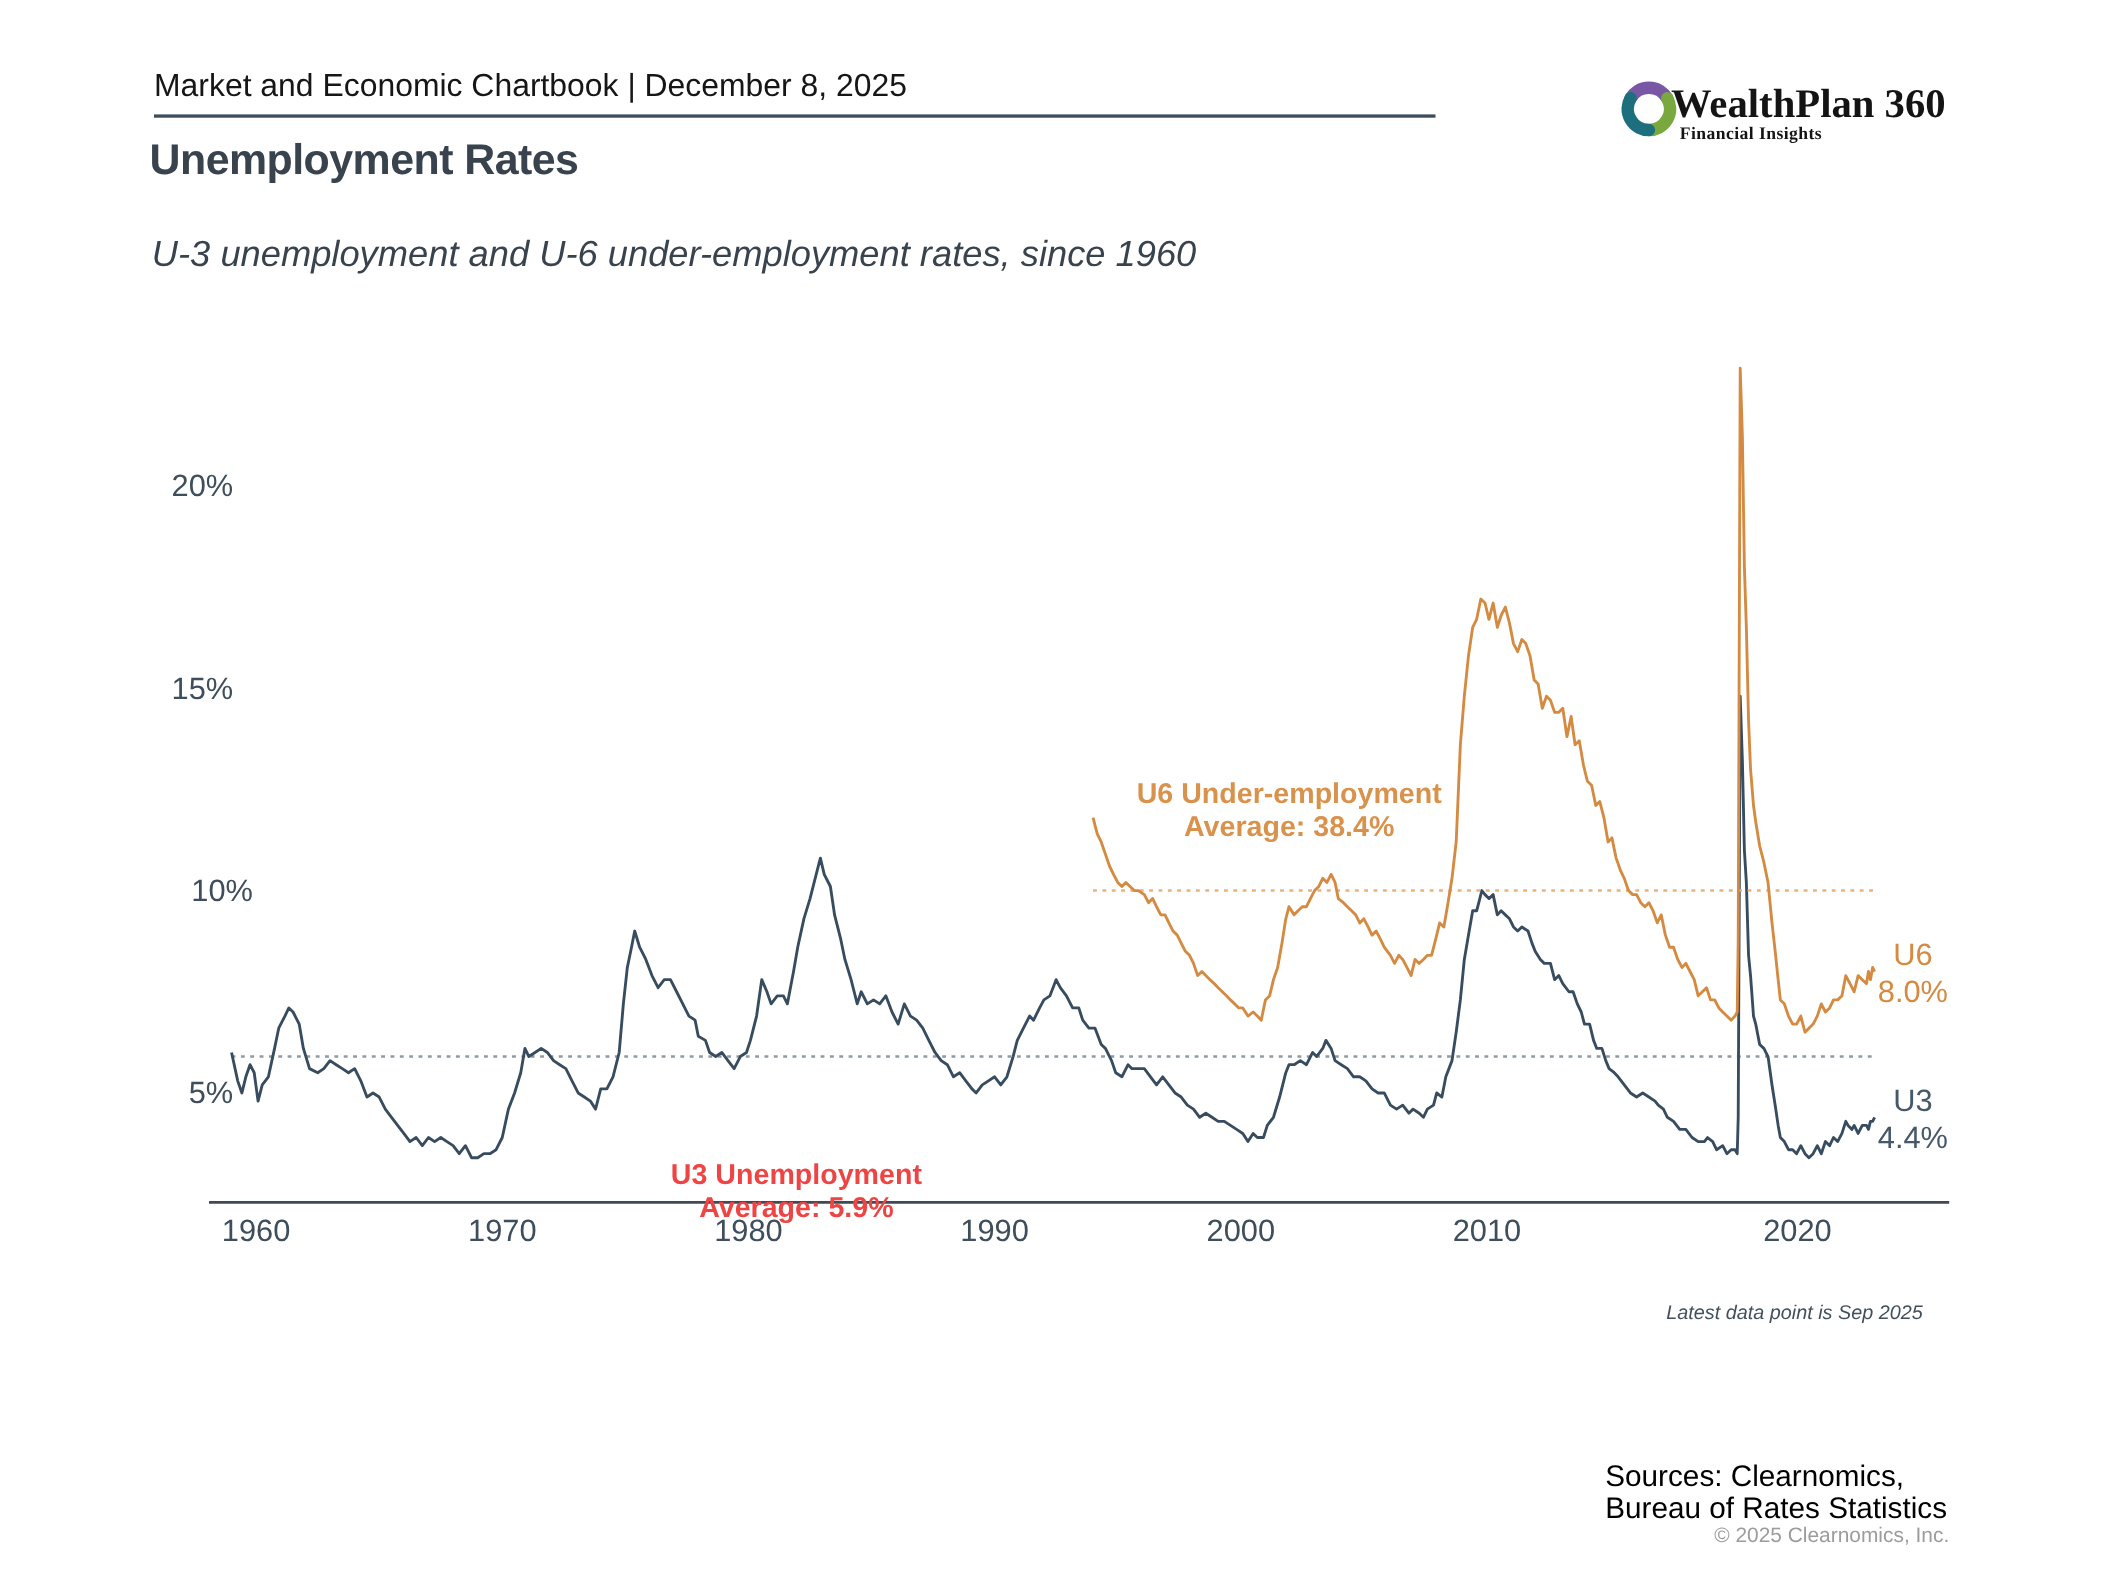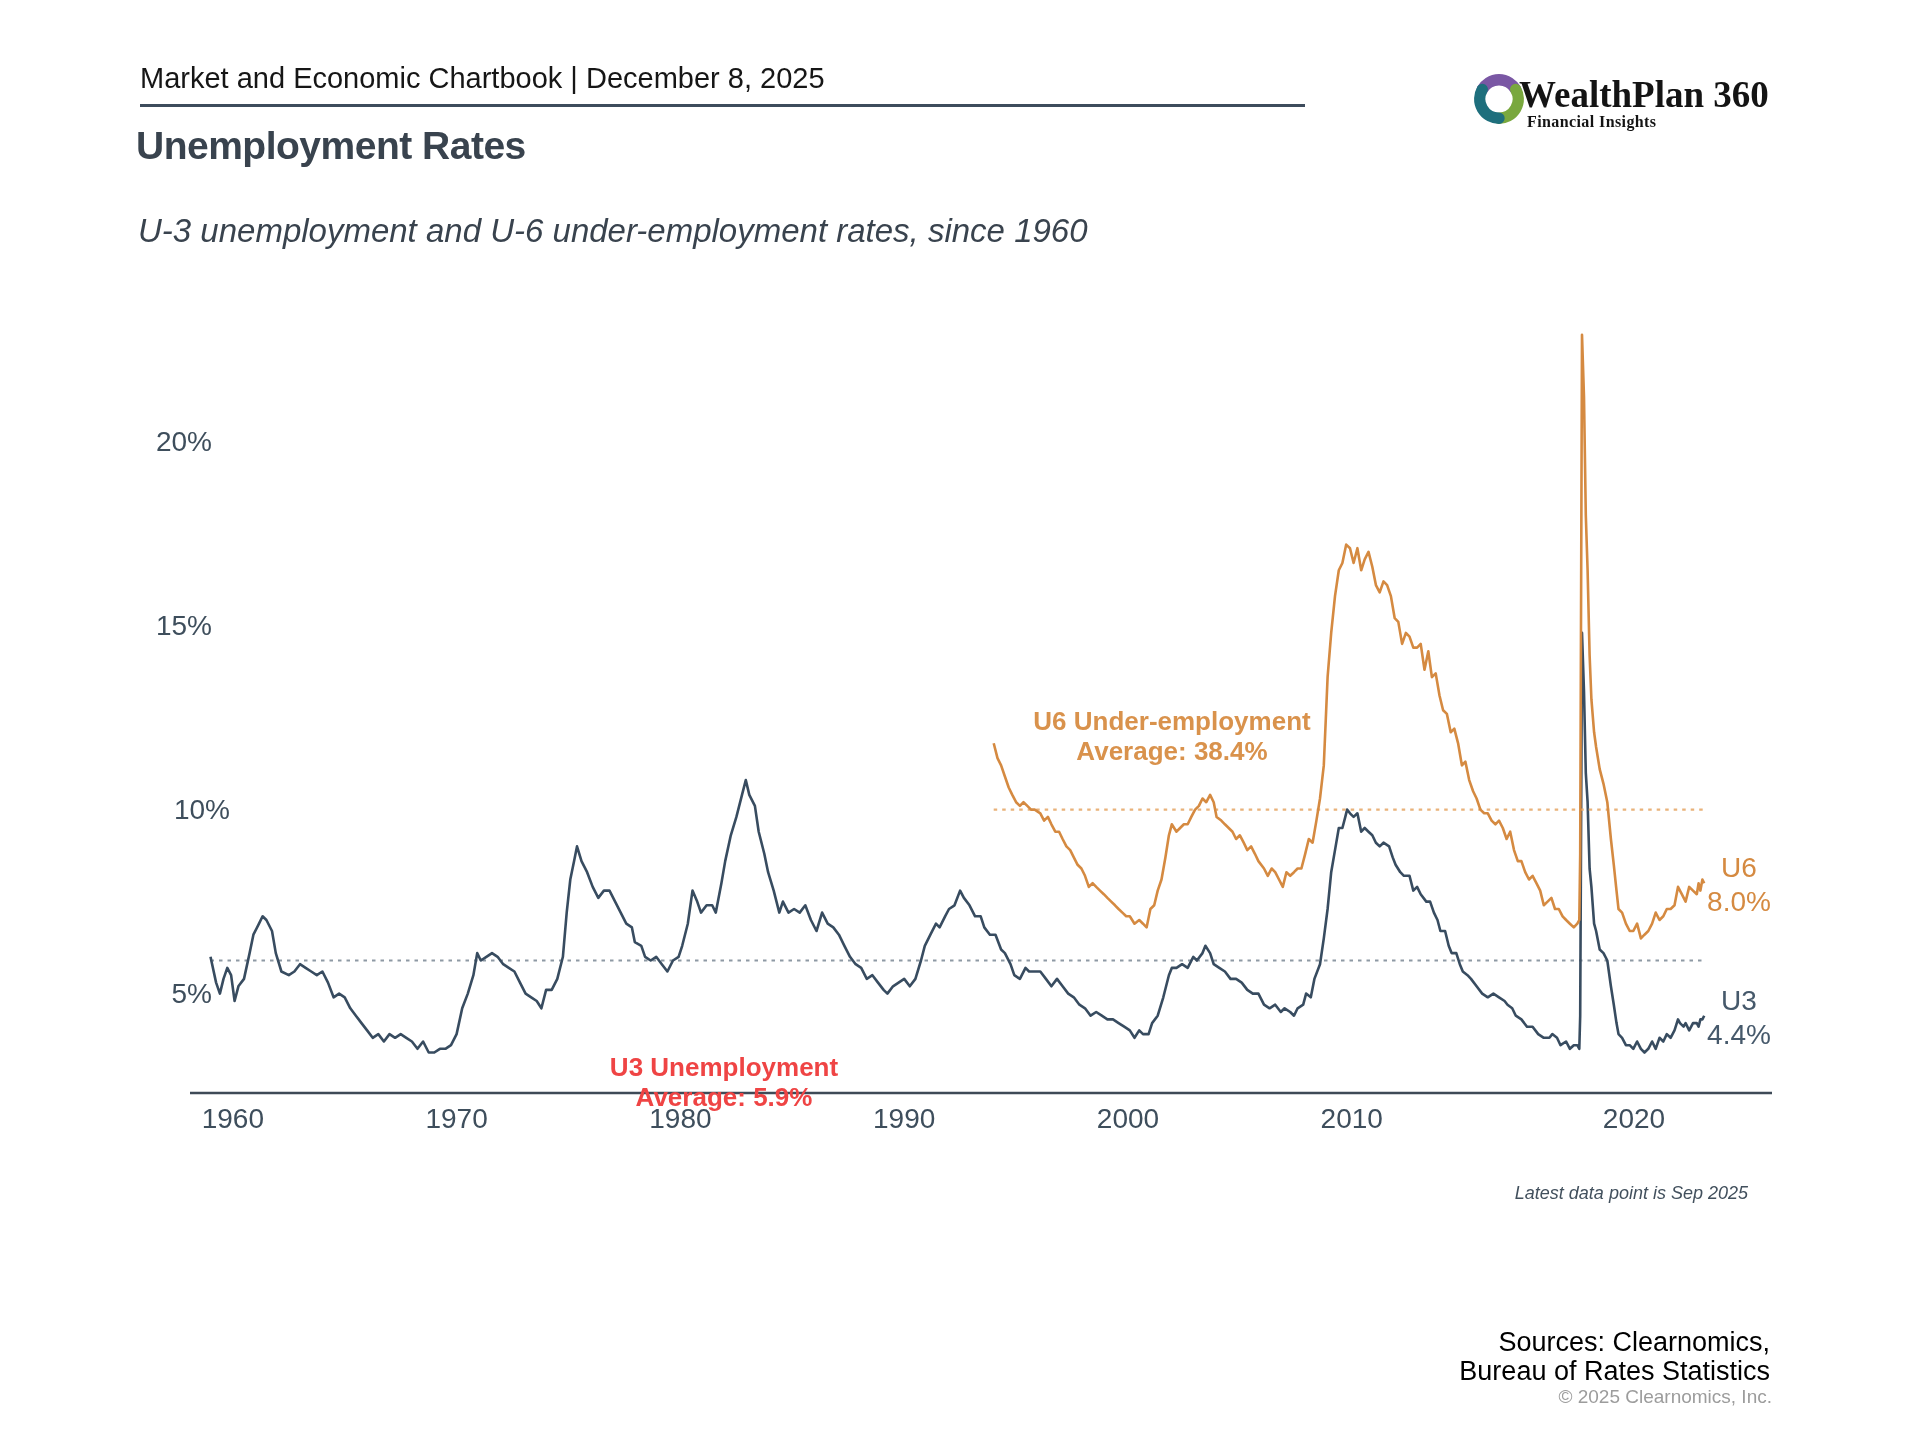--- a/index.html
+++ b/index.html
@@ -28,7 +28,7 @@
   #u6-end-label{left:1739px;top:851px;color:#d58a41;}
   #u3-end-label{left:1739px;top:984px;color:#46596b;}
   #latest-note{right:172px;top:1183px;font-size:18px;font-style:italic;color:#42505d;text-align:right;}
-  #sources{right:150px;top:1328px;font-size:27px;line-height:29px;color:#000000;text-align:right;}
+  #sources{right:150px;top:1328px;font-size:27px;line-height:29px;color:#000000;}
   #copyright{right:148px;top:1386px;font-size:19px;color:#9c9c9c;text-align:right;}
   #plot{position:absolute;left:0;top:0;}
 </style>

